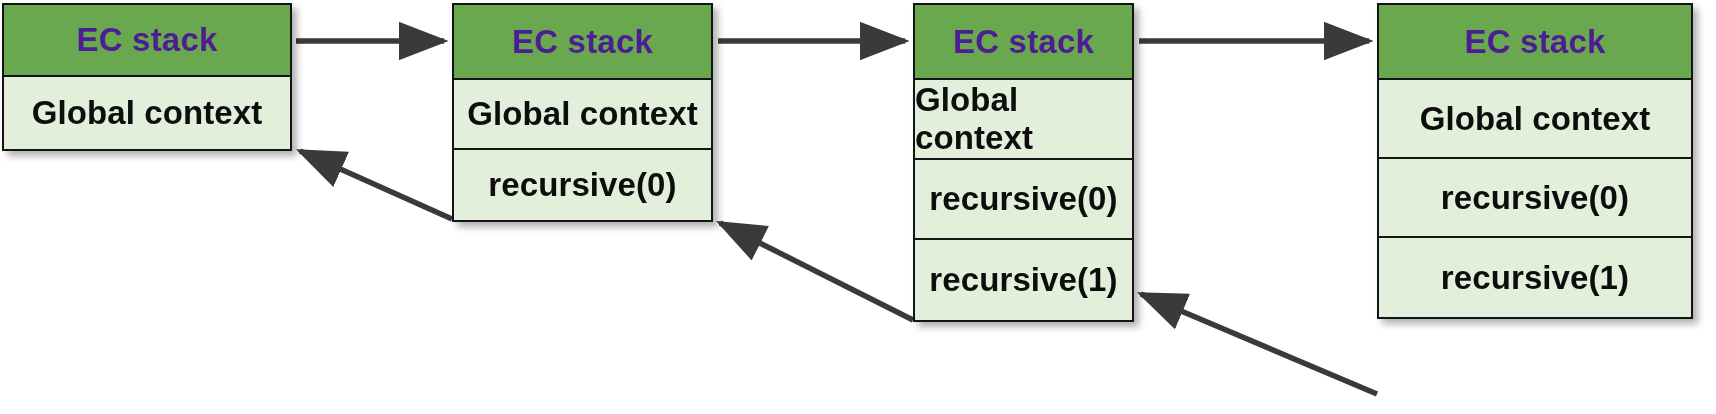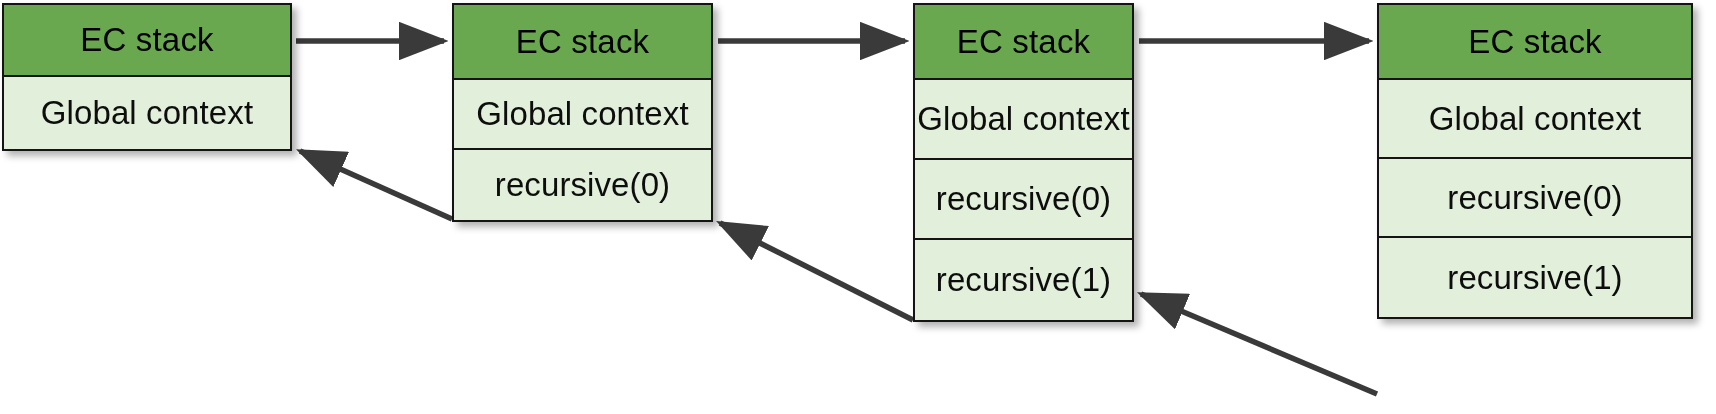--- a/index.html
+++ b/index.html
@@ -45,8 +45,8 @@
   .stack-header {
     box-sizing: border-box;
     background: #6aa84f;
-    color: #000000;
-    font-weight: normal;
+    color: #4c1d95;
+    font-weight: bold;
     font-size: 33px;
     display: flex;
     align-items: center;

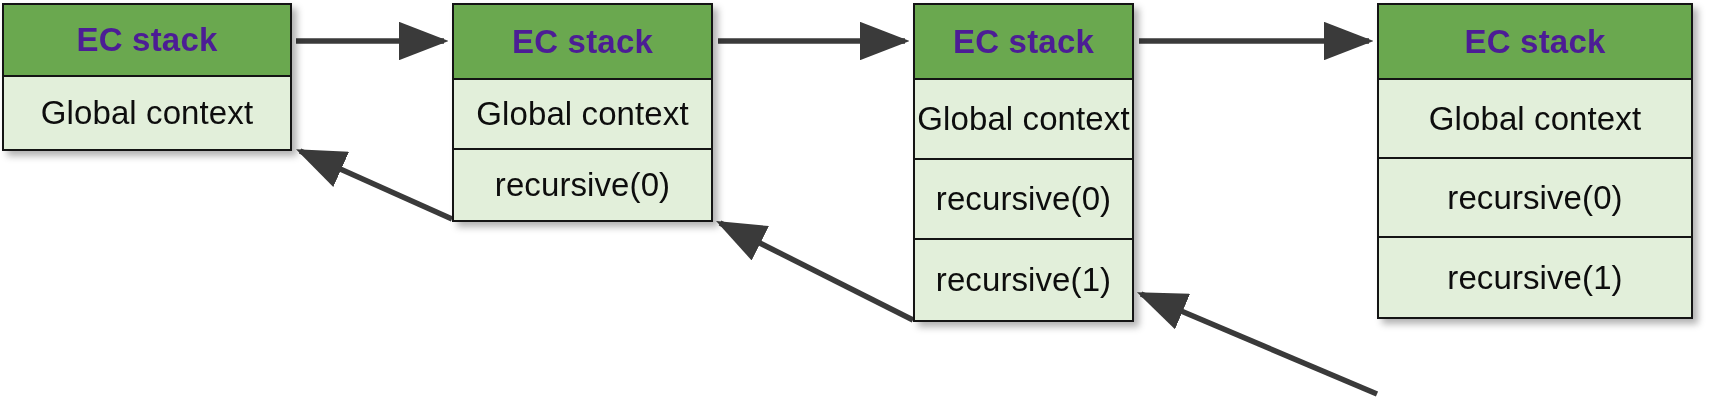--- a/index.html
+++ b/index.html
@@ -65,6 +65,7 @@
     justify-content: center;
     border-bottom: 2.5px solid #141414;
     letter-spacing: 0.1px;
+    font-weight: bold;
   }
   .stack-frame:last-child {
     border-bottom: none;

